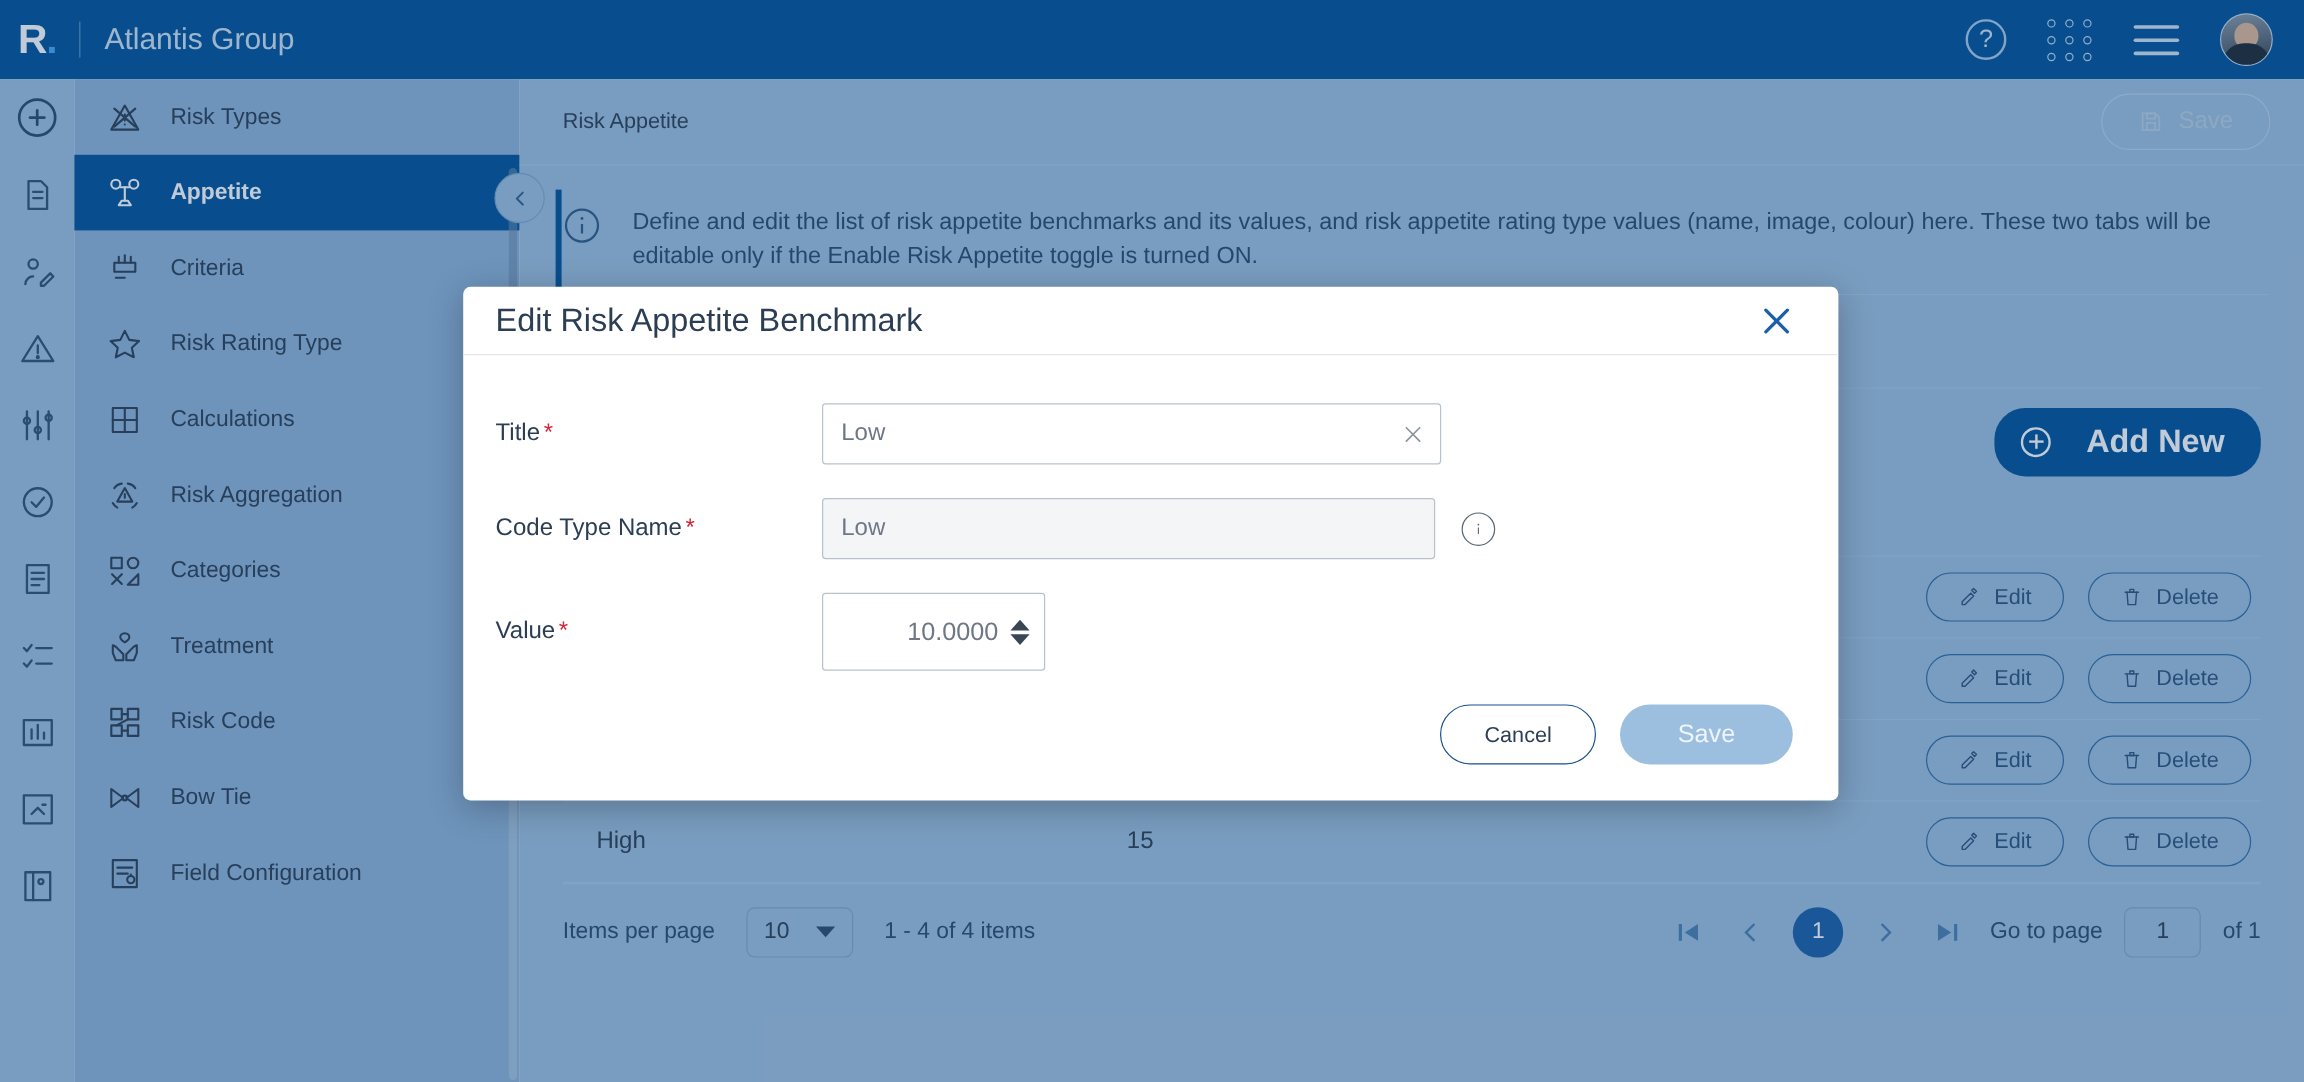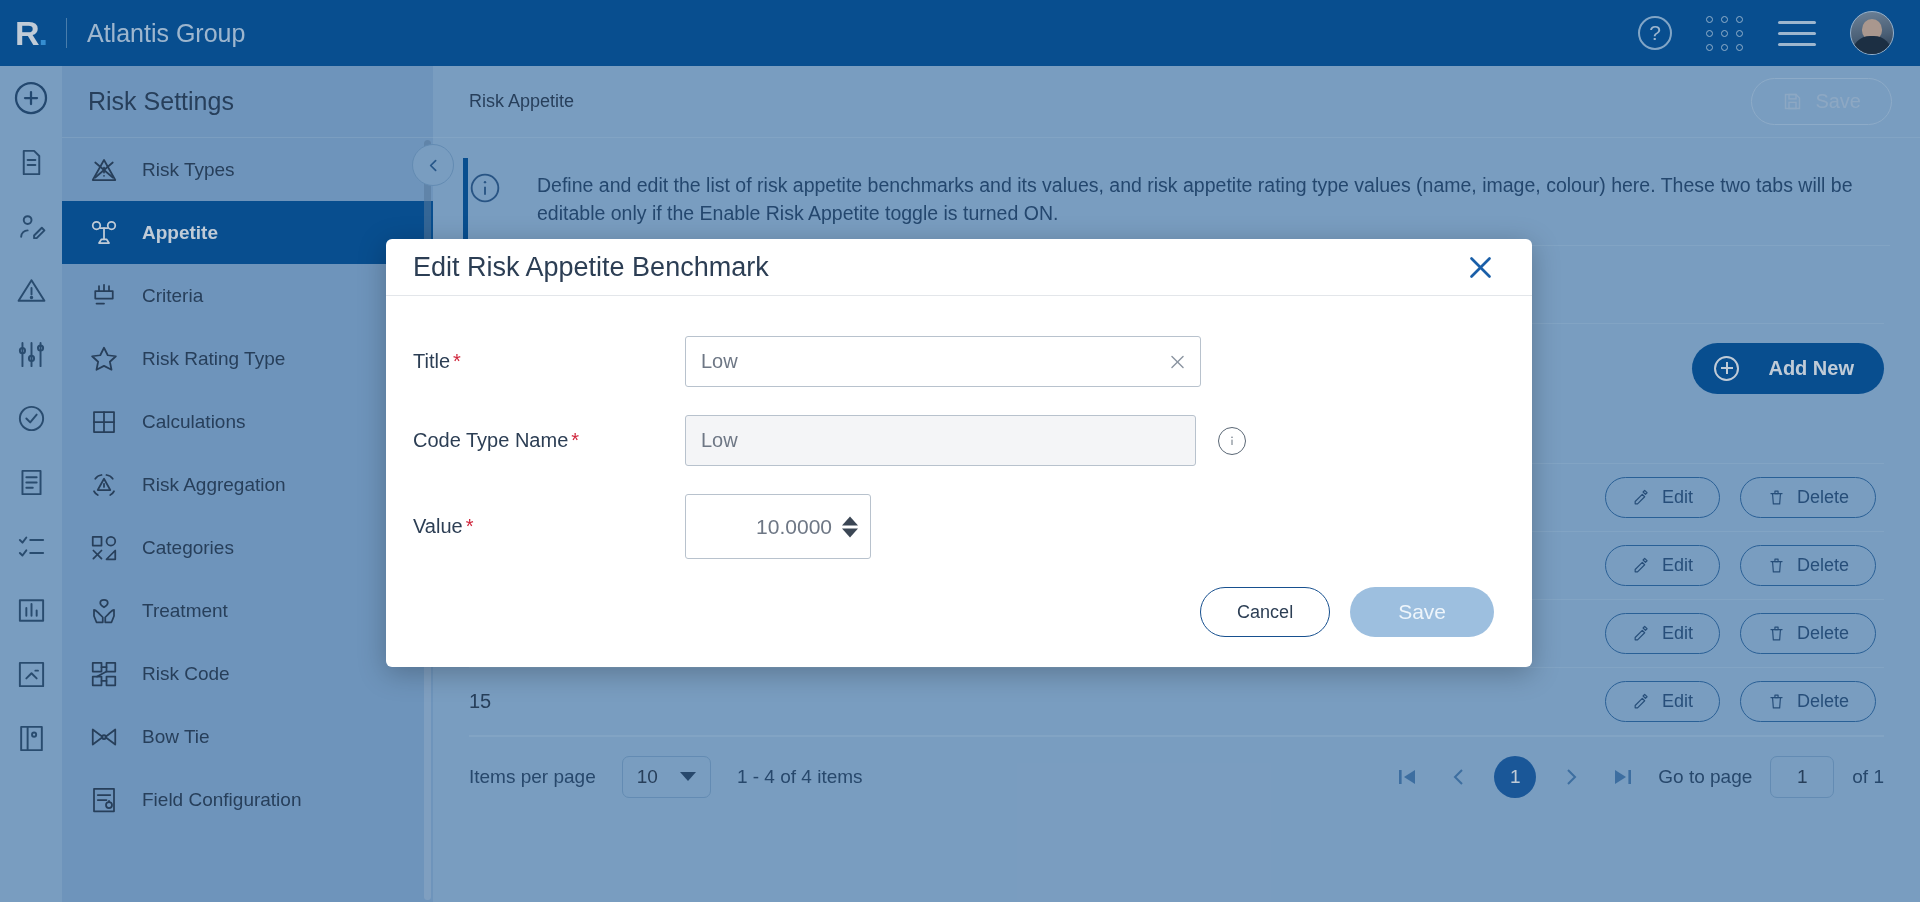--- a/index.html
+++ b/index.html
@@ -354,7 +354,6 @@
   </div>
 
   <div class="sidebar">
-    <div class="sidebar-title">Risk Settings</div>
 
     <div class="side-item">
       <span class="sicon">

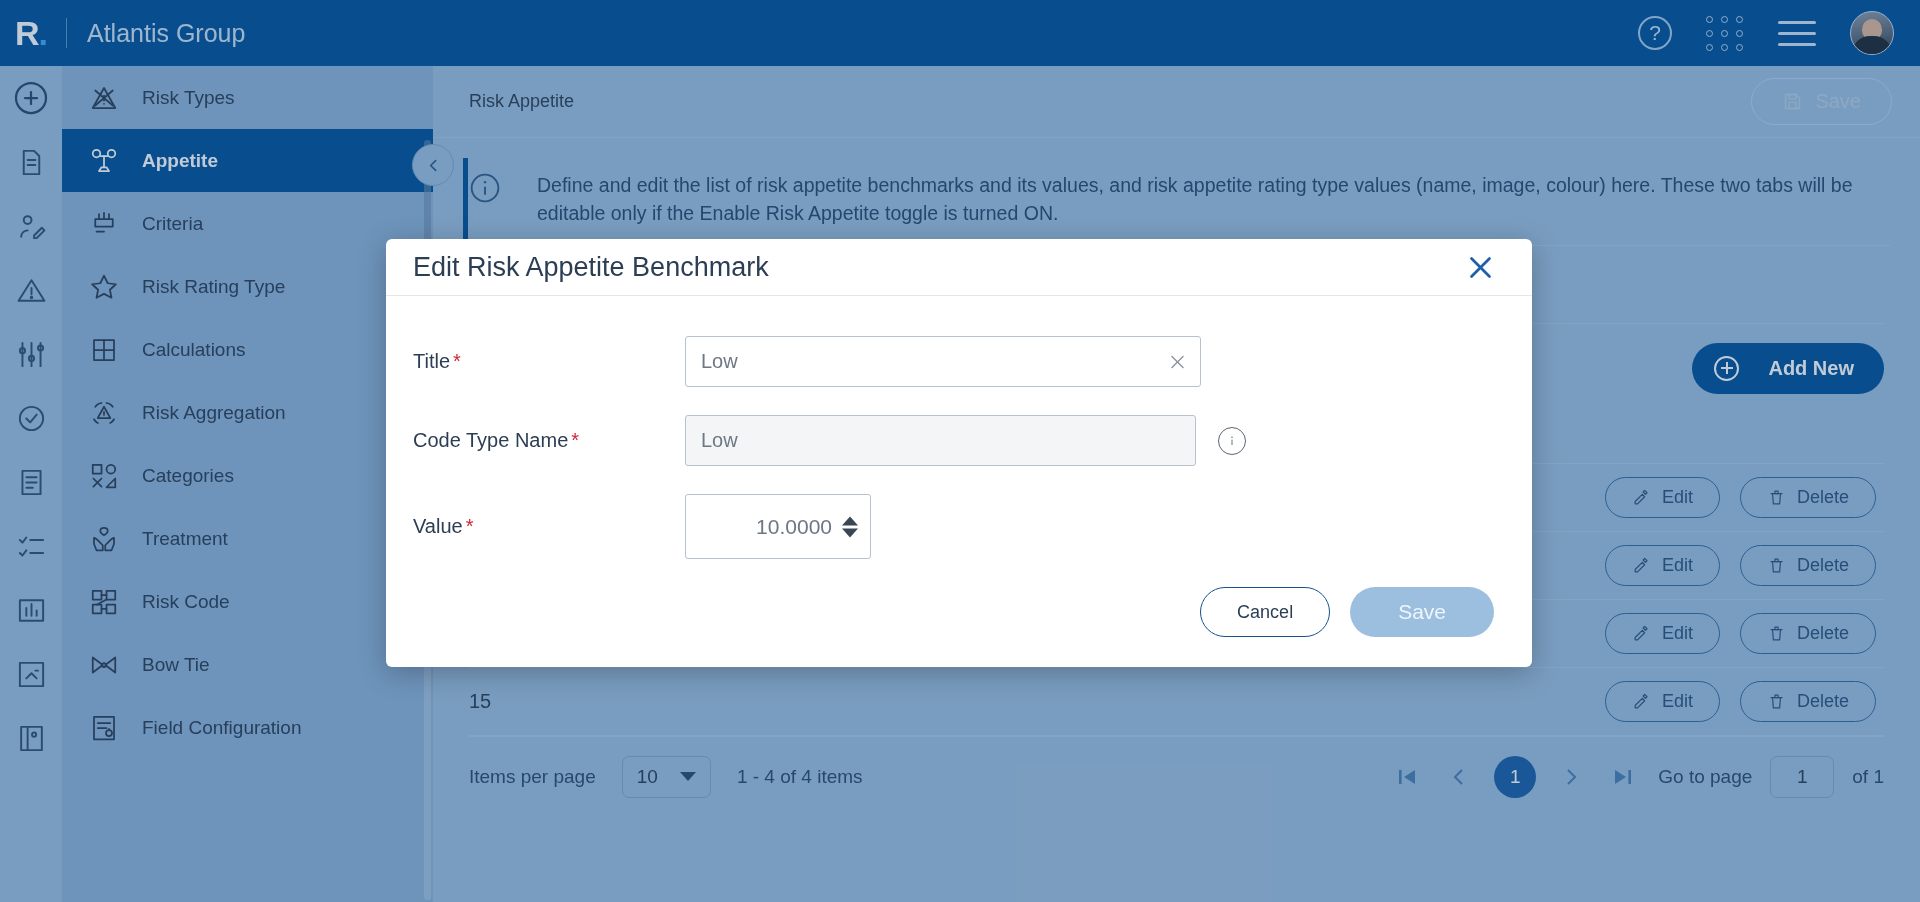--- a/index.html
+++ b/index.html
@@ -110,7 +110,7 @@
     stroke-linecap: round; stroke-linejoin: round; }
 
   .notice {
-    margin: 20px 30px 0 36px; display: flex; gap: 36px; align-items: flex-start;
+    margin: 20px 30px 0 36px; display: flex; gap: 26px; align-items: flex-start;
     padding: 14px 0 18px 0; border-bottom: 1px solid #a9c9e5; position: relative;
   }
   .notice-accent { position: absolute; left: -6px; top: 0; width: 5px; height: 180px; background: #00529b; }

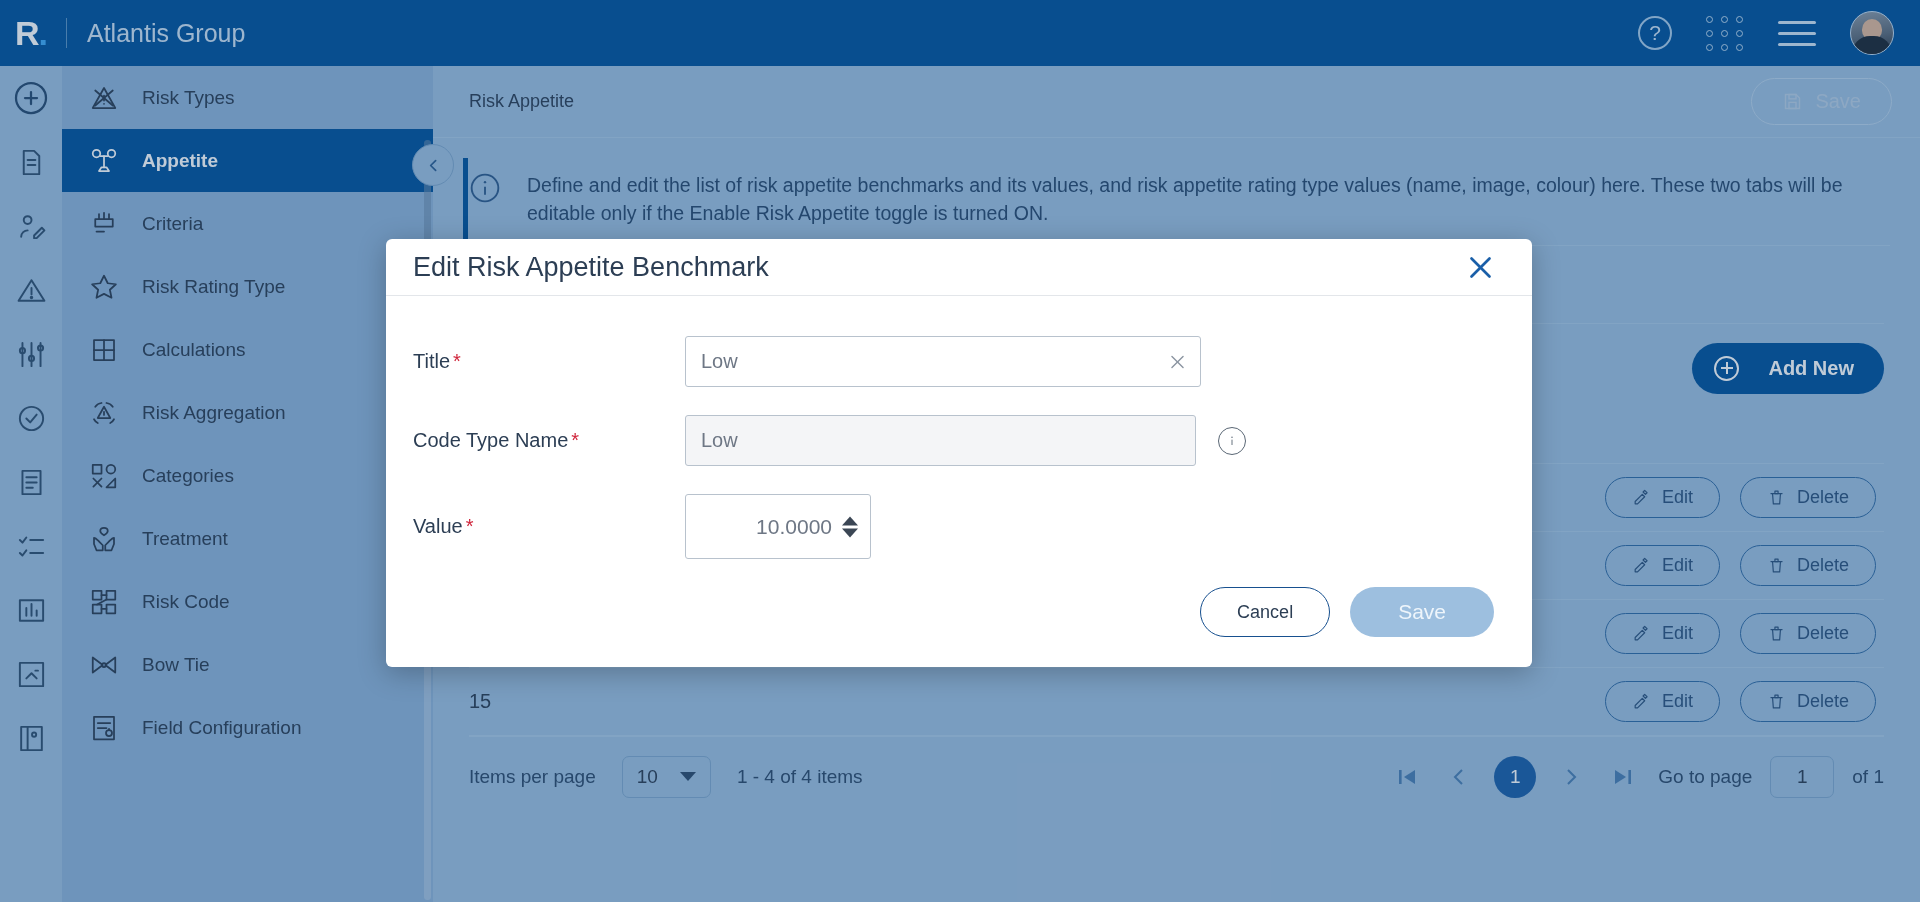--- a/index.html
+++ b/index.html
@@ -126,7 +126,7 @@
   .toolbar { height: 88px; margin: 0 36px; display: flex; align-items: center; }
   .add-new {
     margin-left: auto; background: #00529b; color: #fff; border: none; border-radius: 26px;
-    padding: 13px 30px 13px 22px; font-size: 20px; font-weight: 600; display: flex; align-items: center;
+    padding: 13px 30px 13px 22px; font-size: 27px; font-weight: 600; display: flex; align-items: center;
     gap: 29px; cursor: pointer;
   }
   .add-new .plus {

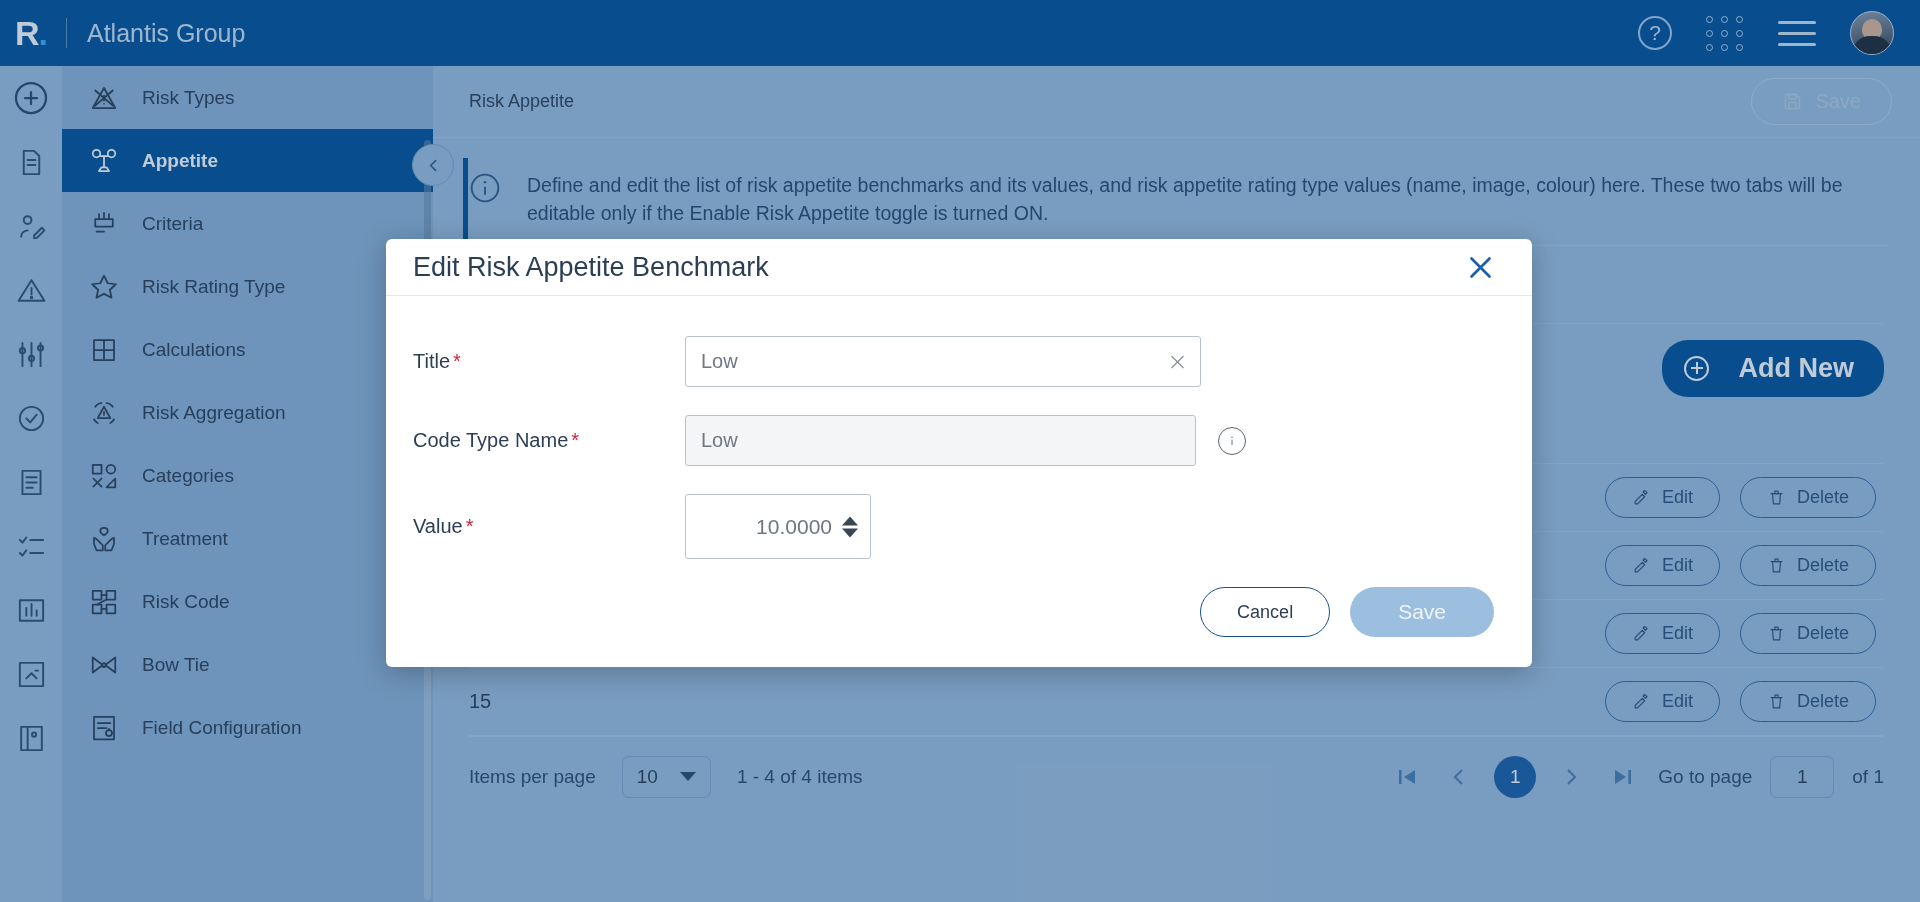--- a/index.html
+++ b/index.html
@@ -612,6 +612,7 @@
       </div>
 
       <div class="tbl-row">
+        <div class="c-title">High</div>
         <div class="c-value">15</div>
         <div class="c-actions">
           <button class="pillbtn">

